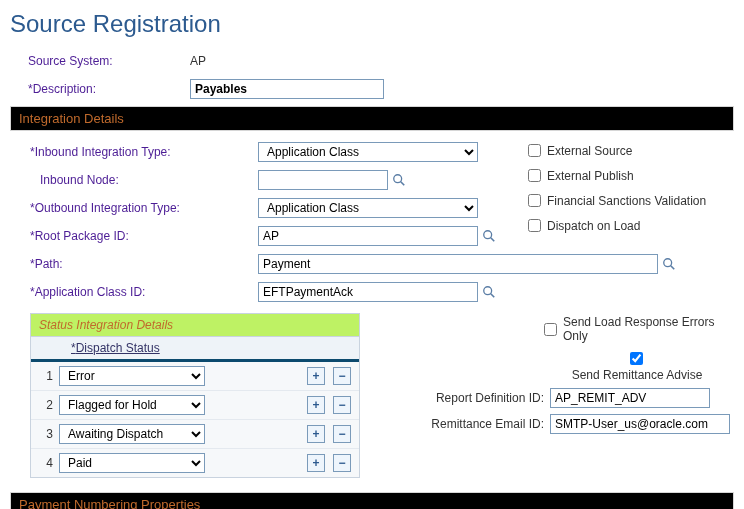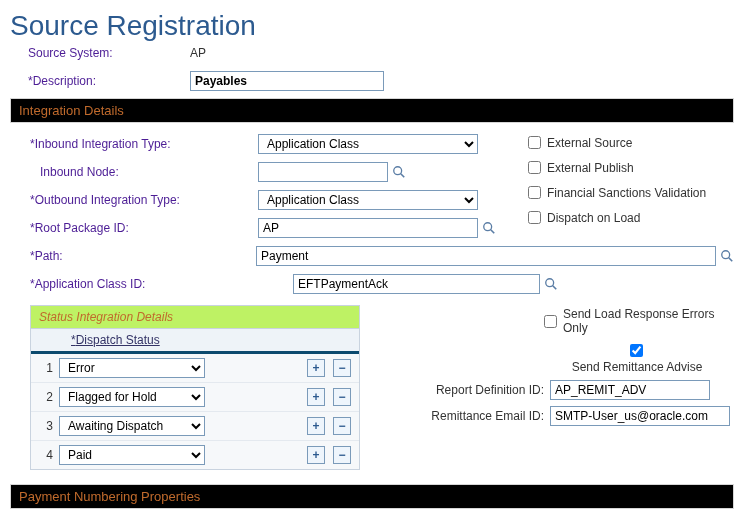--- a/index.html
+++ b/index.html
@@ -14,9 +14,9 @@
   }
   .page-title {
     color: #2c5a8f;
-    font-size: 28px;
+    font-size: 24px;
     font-weight: normal;
-    margin: 0 0 0 0;
+    margin: 0 0 12px 0;
   }
   .row {
     display: flex;

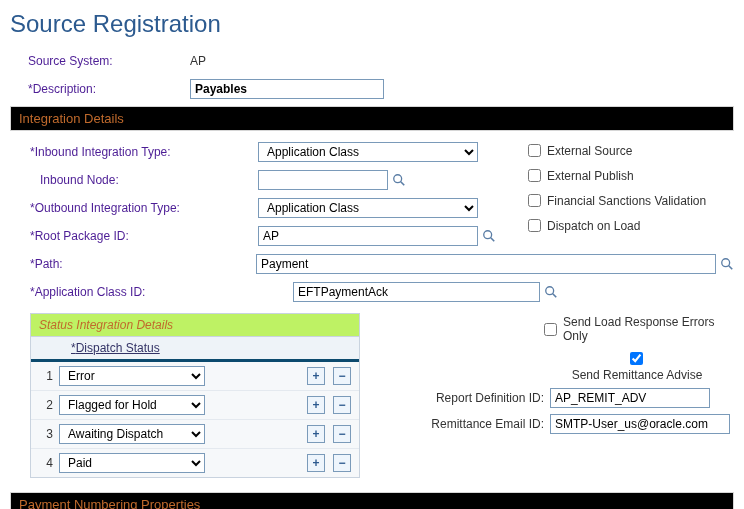--- a/index.html
+++ b/index.html
@@ -189,7 +189,7 @@
 <div class="row">
   <div class="lbl req lblcell" style="width:248px; padding-left:20px;">Path:</div>
   <div style="display:flex; align-items:center; flex:1;">
-    <input type="text" style="width: 460px;" value="Payment">
+    <input type="text" style="width: 400px;" value="Payment">
     <span class="lookup-icon">
       <svg class="mag" viewBox="0 0 16 16">
           <circle cx="6.5" cy="6.5" r="4.5" fill="none" stroke="#5a7da5" stroke-width="1.5"></circle>

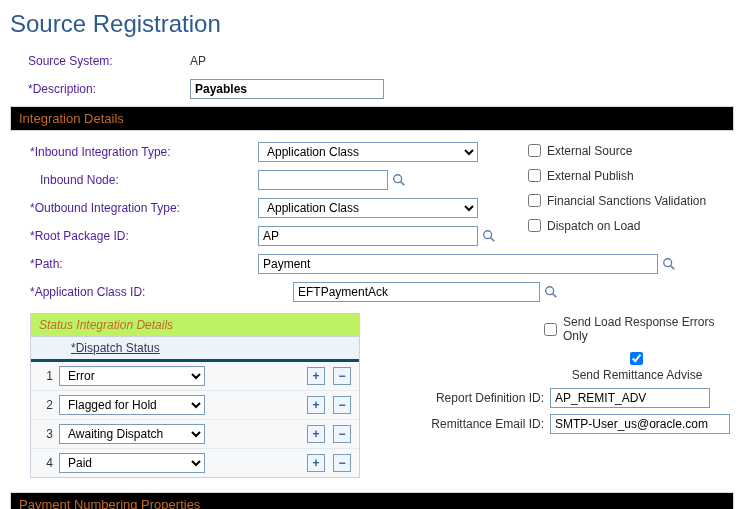--- a/index.html
+++ b/index.html
@@ -202,7 +202,7 @@
 <div class="row">
   <div class="lbl req lblcell" style="width:248px; padding-left:20px;">Application Class ID:</div>
   <div style="display:flex; align-items:center;">
-    <input type="text" style="width: 247px; margin-left: 35px;" value="EFTPaymentAck">
+    <input type="text" style="width: 220px;" value="EFTPaymentAck">
     <span class="lookup-icon">
       <svg class="mag" viewBox="0 0 16 16">
           <circle cx="6.5" cy="6.5" r="4.5" fill="none" stroke="#5a7da5" stroke-width="1.5"></circle>

